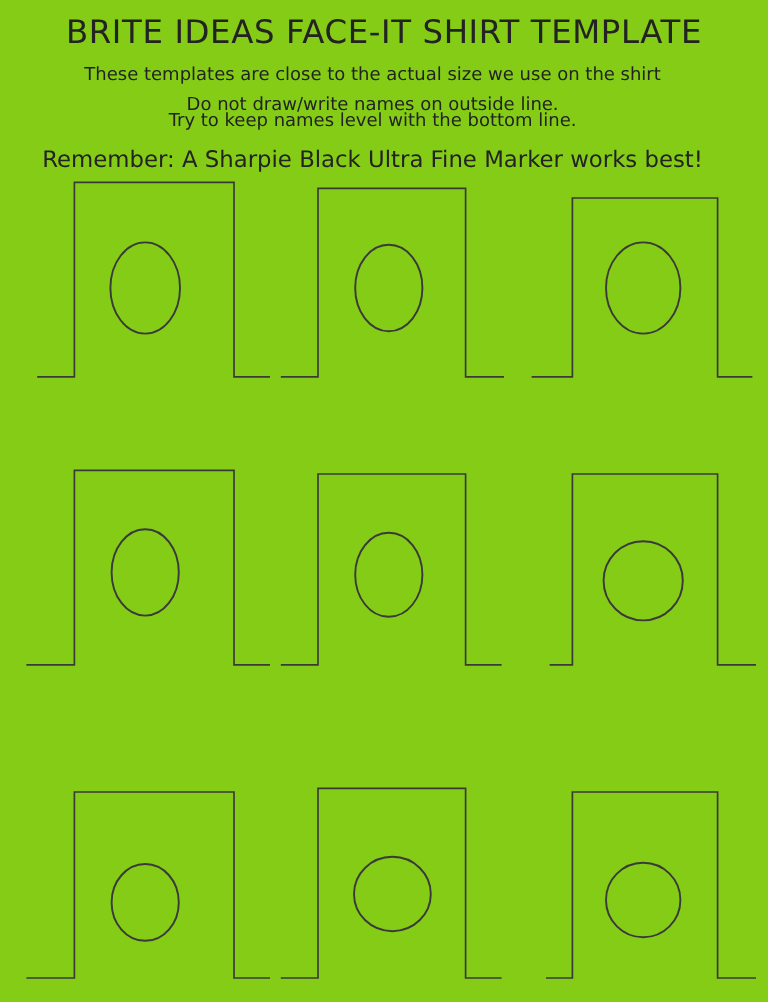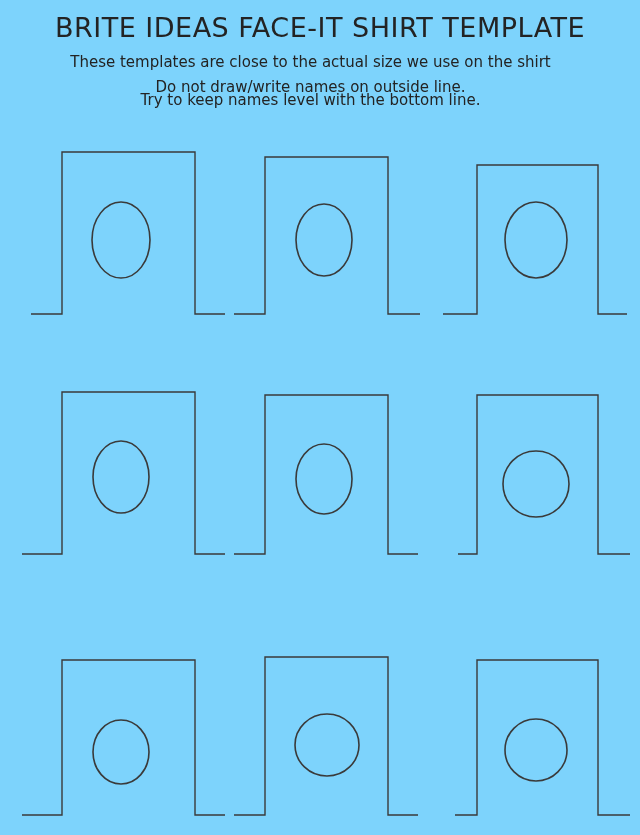--- a/index.html
+++ b/index.html
@@ -20,7 +20,7 @@
     left: 0; top: 0;
     width: 640px;
     height: 835px;
-    background: #7dd3fc;
+    background: #84cc16;
   }
   .title {
     position: absolute;

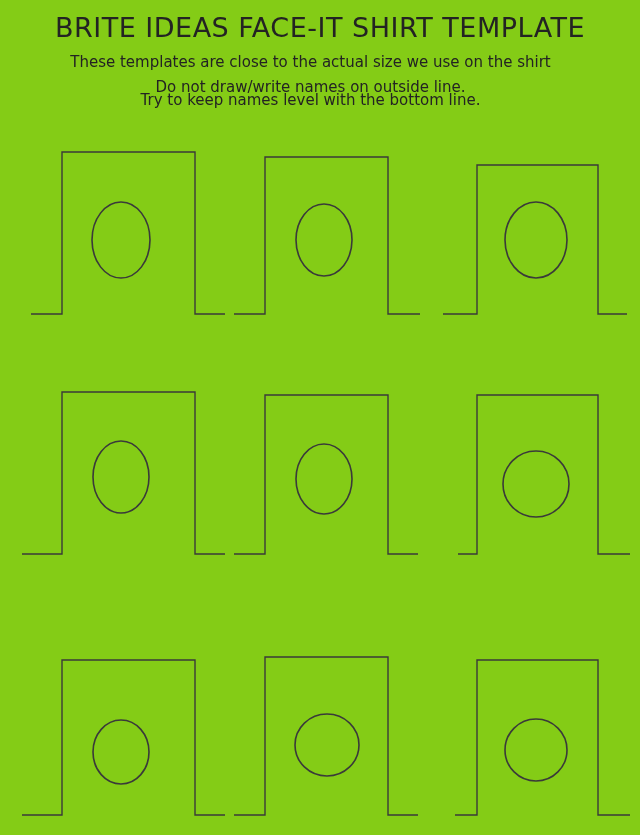--- a/index.html
+++ b/index.html
@@ -67,6 +67,7 @@
   <div class="subline sub1">These templates are close to the actual size we use on the shirt</div>
   <div class="subline sub2">Do not draw/write names on outside line.</div>
   <div class="subline sub3">Try to keep names level with the bottom line.</div>
+  <div class="subline sub4">Remember:  A Sharpie Black Ultra Fine Marker works best!</div>
 
   <svg id="shapes" viewBox="0 0 640 835">
       <g>

